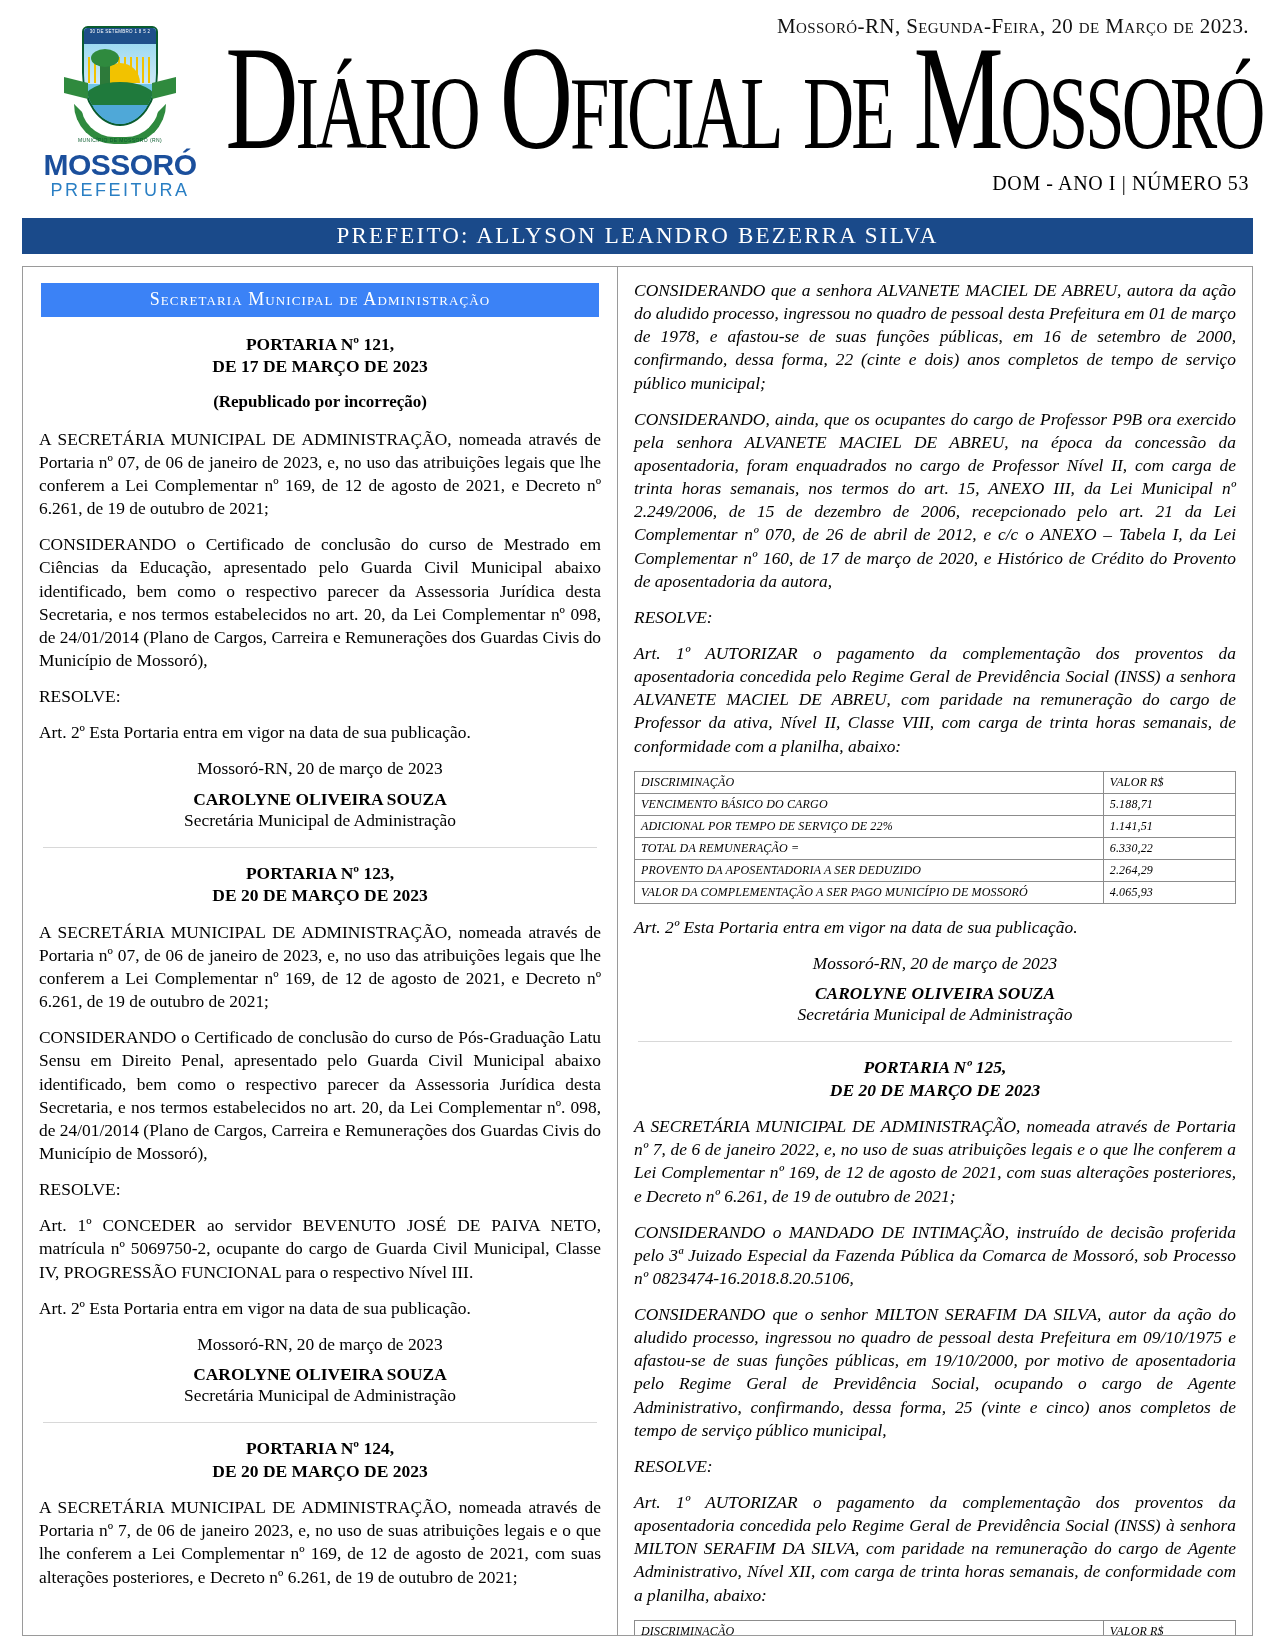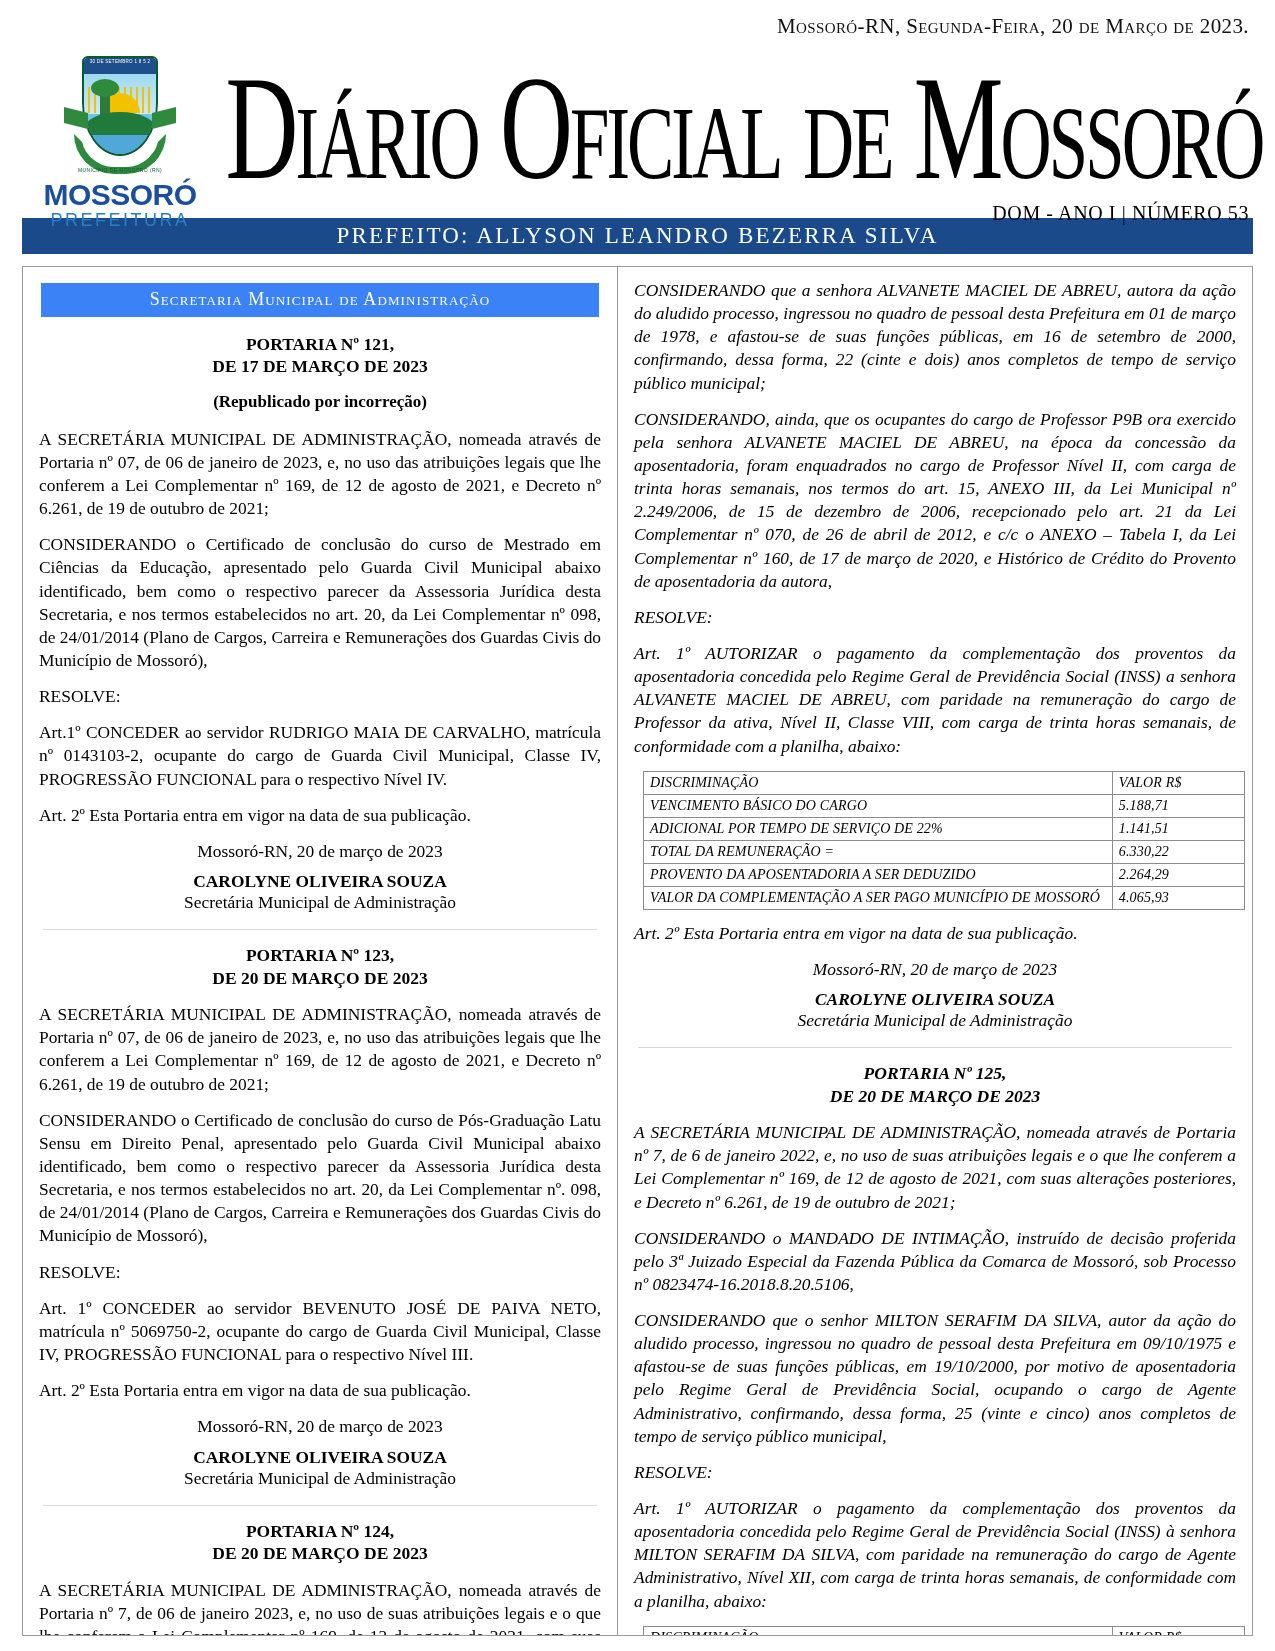--- a/index.html
+++ b/index.html
@@ -37,7 +37,7 @@
   }
   .brand-row {
     position: absolute;
-    left: 0; top: 48px;
+    left: 0; top: 18px;
     width: 1275px;
     height: 170px;
   }

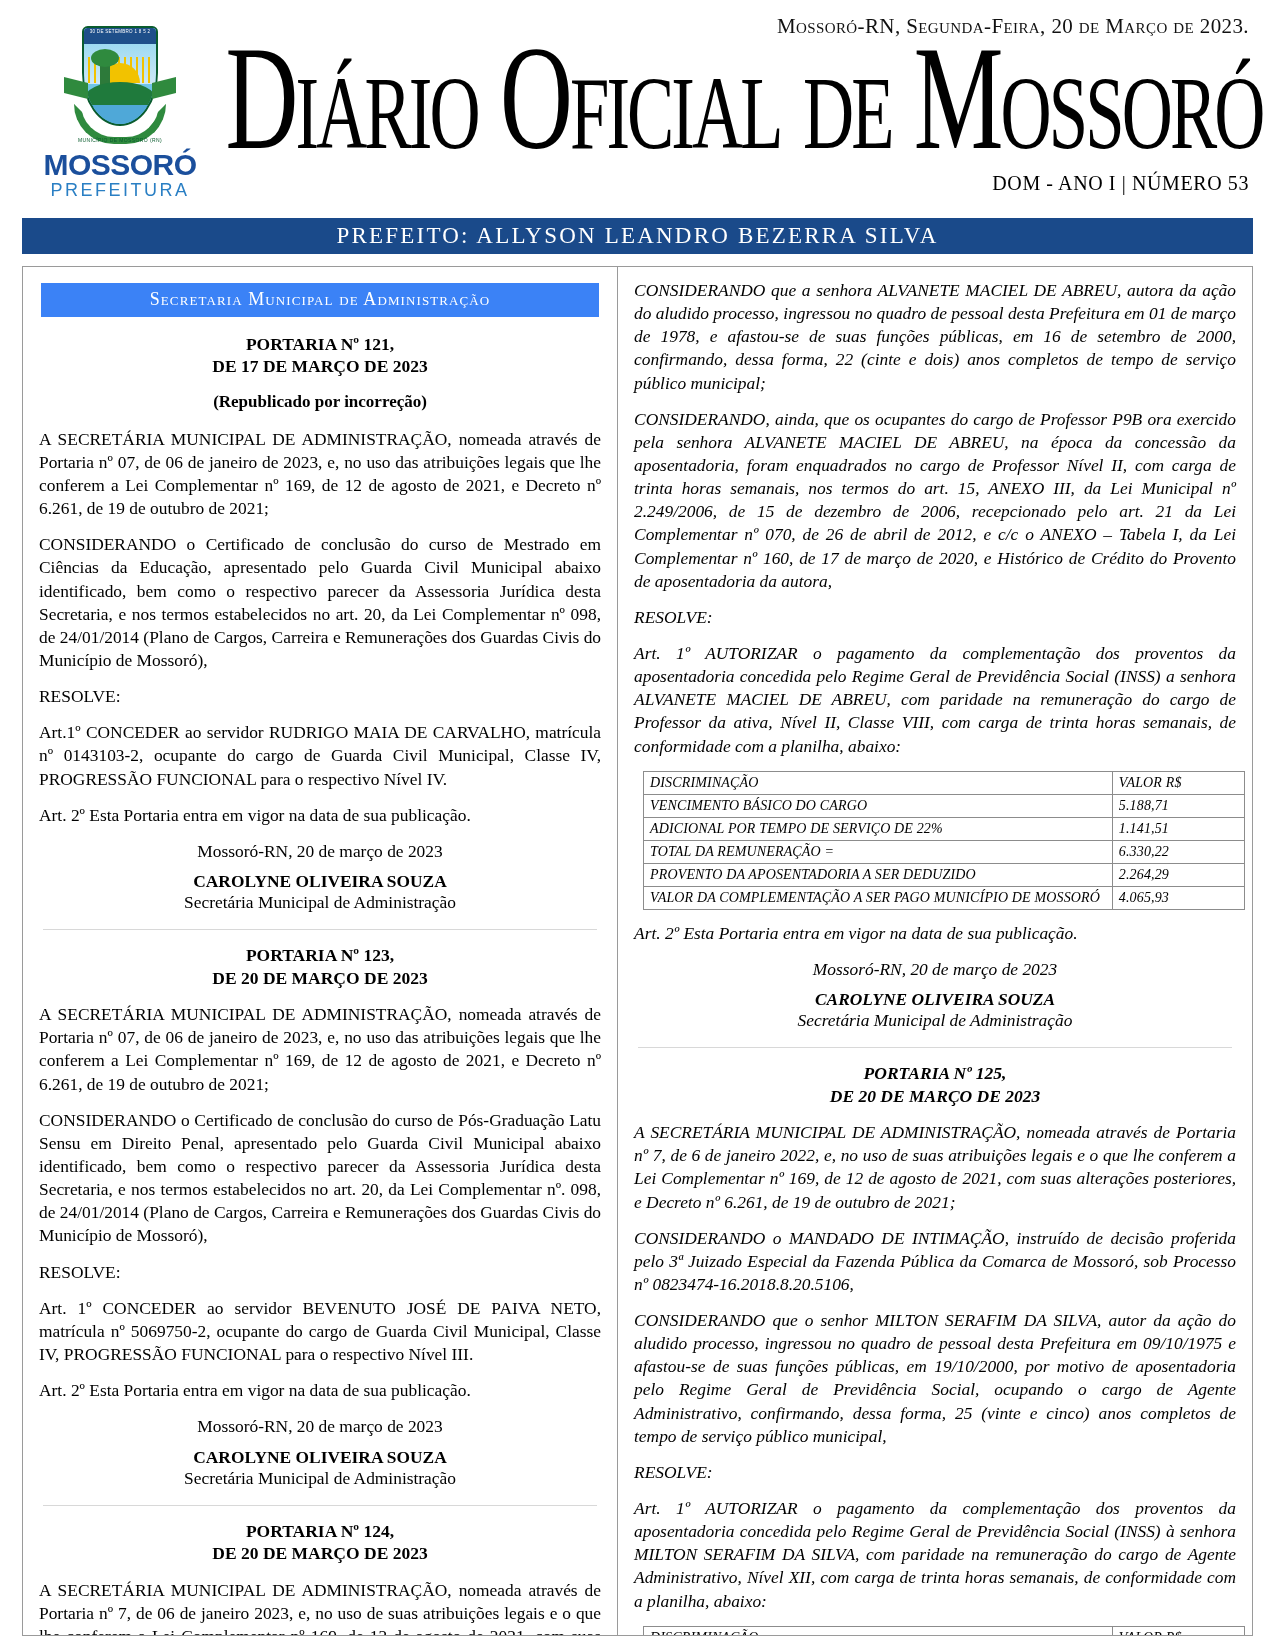--- a/index.html
+++ b/index.html
@@ -295,7 +295,6 @@
       <p class="par">A SECRETÁRIA MUNICIPAL DE ADMINISTRAÇÃO, nomeada através de Portaria nº 07, de 06 de janeiro de 2023, e, no uso das atribuições legais que lhe conferem a Lei Complementar nº 169, de 12 de agosto de 2021, e Decreto nº 6.261, de 19 de outubro de 2021;</p>
       <p class="par">CONSIDERANDO o Certificado de conclusão do curso de Mestrado em Ciências da Educação, apresentado pelo Guarda Civil Municipal abaixo identificado, bem como o respectivo parecer da Assessoria Jurídica desta Secretaria, e nos termos estabelecidos no art. 20, da Lei Complementar nº 098, de 24/01/2014 (Plano de Cargos, Carreira e Remunerações dos Guardas Civis do Município de Mossoró),</p>
       <p class="par">RESOLVE:</p>
-      <p class="par">Art.1º CONCEDER ao servidor RUDRIGO MAIA DE CARVALHO, matrícula nº 0143103-2, ocupante do cargo de Guarda Civil Municipal, Classe IV, PROGRESSÃO FUNCIONAL para o respectivo Nível IV.</p>
       <p class="par">Art. 2º Esta Portaria entra em vigor na data de sua publicação.</p>
       <div class="center-line">Mossoró-RN, 20 de março de 2023</div>
       <div class="sig-name">CAROLYNE OLIVEIRA SOUZA</div>

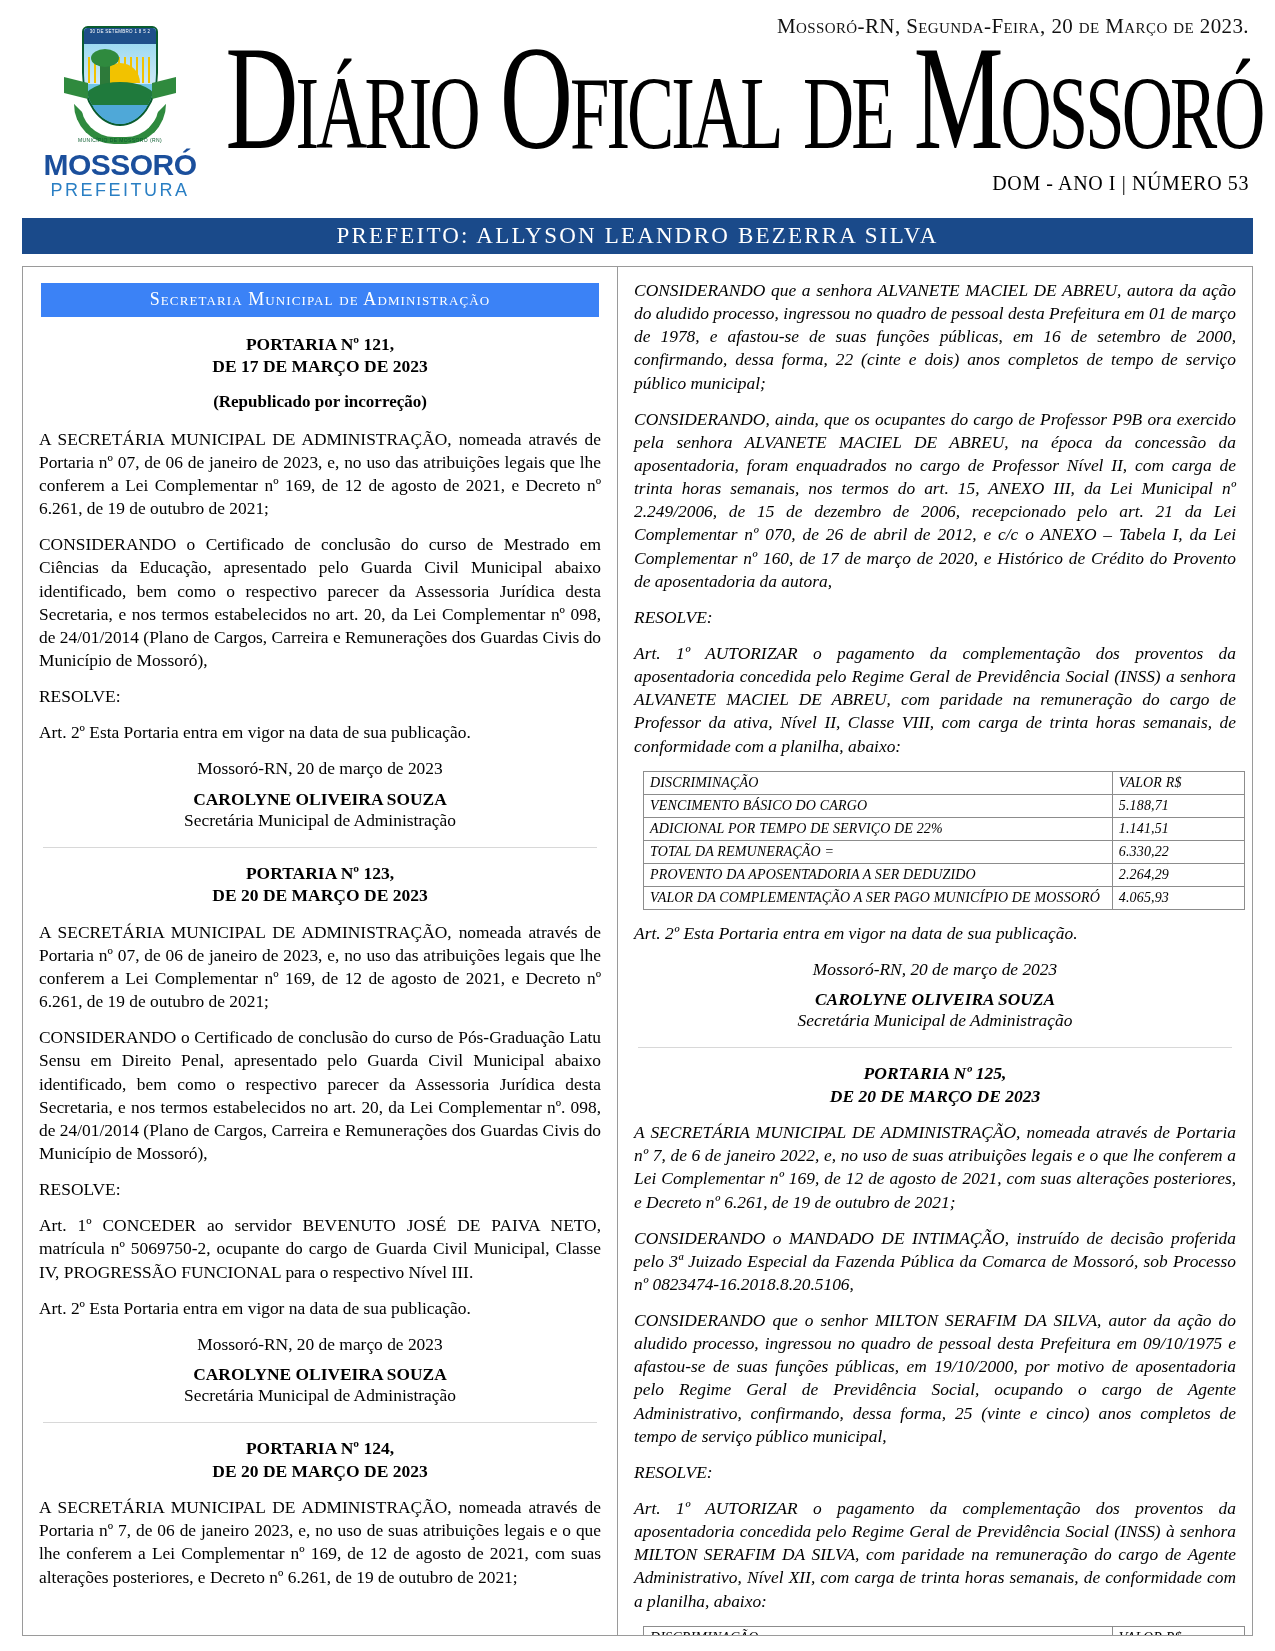--- a/index.html
+++ b/index.html
@@ -225,9 +225,9 @@
   table.planilha {
     width: 100%;
     border-collapse: collapse;
-    margin: 6px 0 12px 9px;
+    margin: 6px 0 12px 0;
     font-family: "Liberation Serif", serif;
-    font-size: 14px;
+    font-size: 12px;
     font-variant: small-caps;
     letter-spacing: 0.15px;
   }

